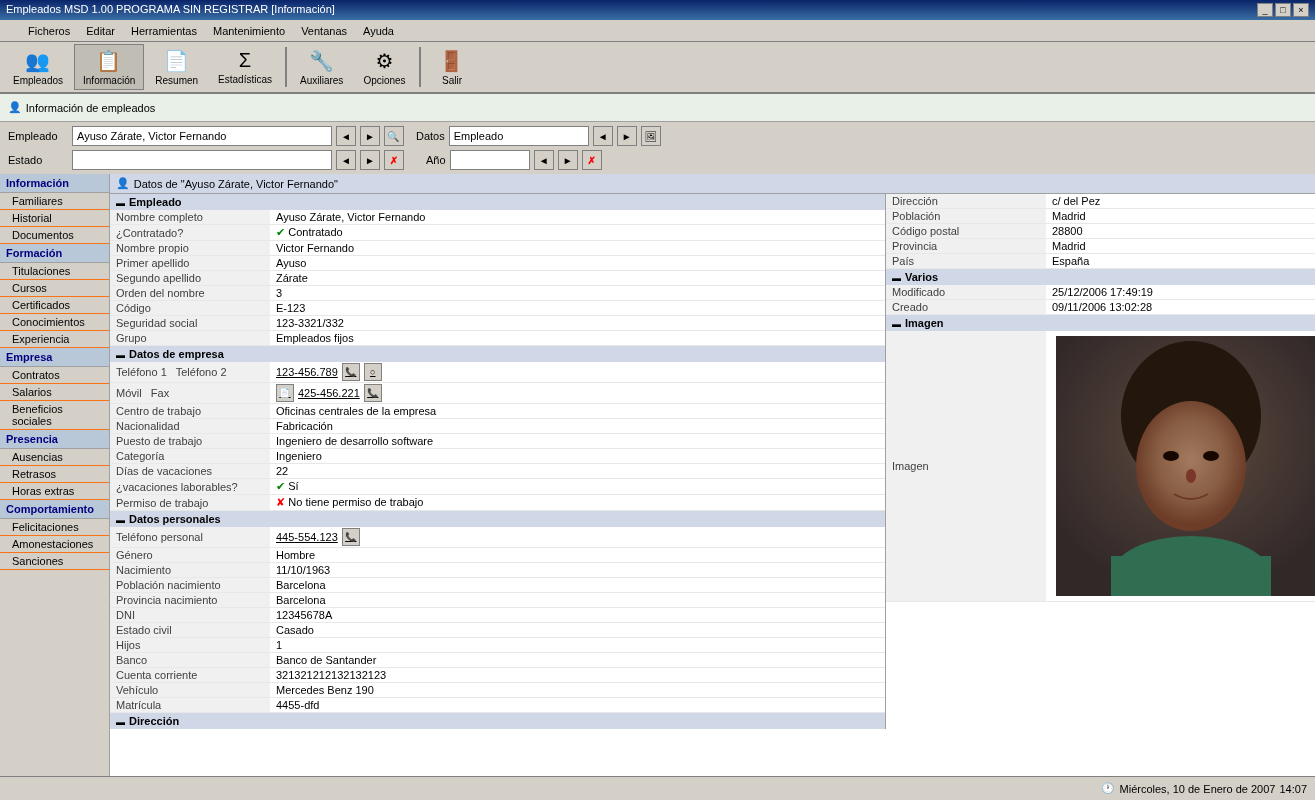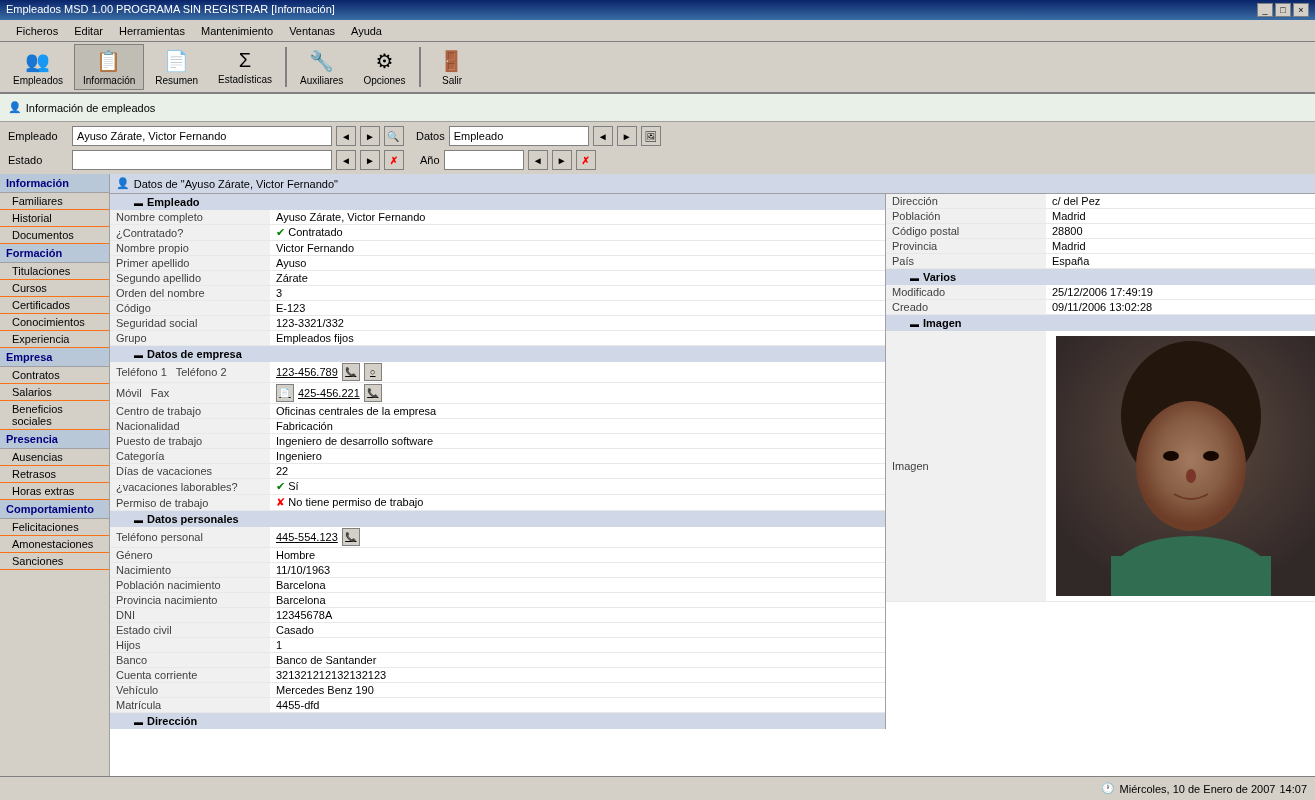--- a/index.html
+++ b/index.html
@@ -11,7 +11,7 @@
     #titlebar-controls span { background: #d4d0c8; border: 1px solid #808080; width: 16px; height: 14px; display: inline-flex; align-items: center; justify-content: center; font-size: 9px; cursor: pointer; color: #000; }
 
     
-    #menubar { background: #d4d0c8; display: flex; gap: 0; padding: 2px 8px; border-bottom: 1px solid #808080; height: 22px; align-items: center; }
+    #menubar { background: #d4d0c8; display: flex; gap: 0; padding: 2px 20px; border-bottom: 1px solid #808080; height: 22px; align-items: center; }
     #menubar span { padding: 2px 8px; font-size: 11px; cursor: pointer; }
 
     

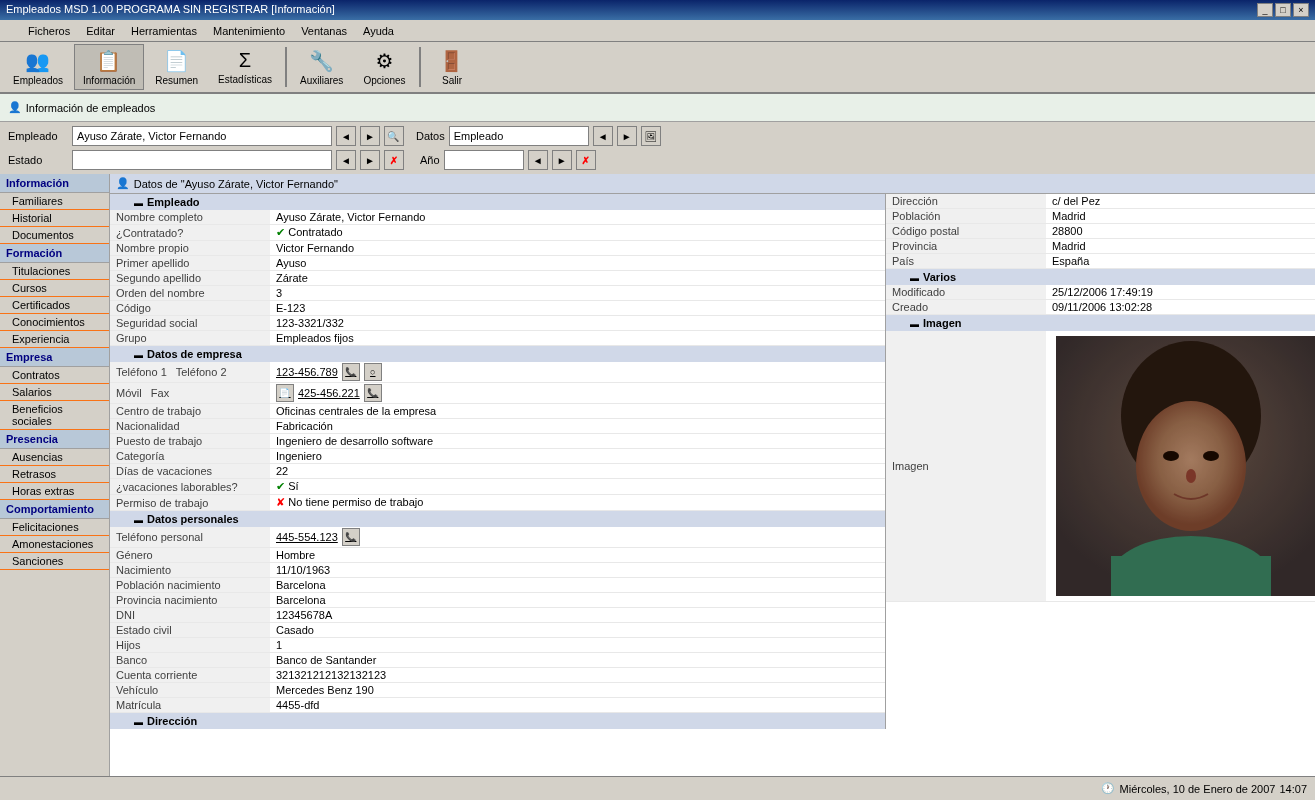--- a/index.html
+++ b/index.html
@@ -152,7 +152,7 @@
     <button class="form-btn">◄</button>
     <button class="form-btn">►</button>
     <button class="form-btn form-x">✗</button>
-    <span style="margin-left:12px;">Año</span>
+    <span style="margin-left:18px;">Año</span>
     <input class="form-input" style="width: 80px;" type="text" value="">
     <button class="form-btn">◄</button>
     <button class="form-btn">►</button>

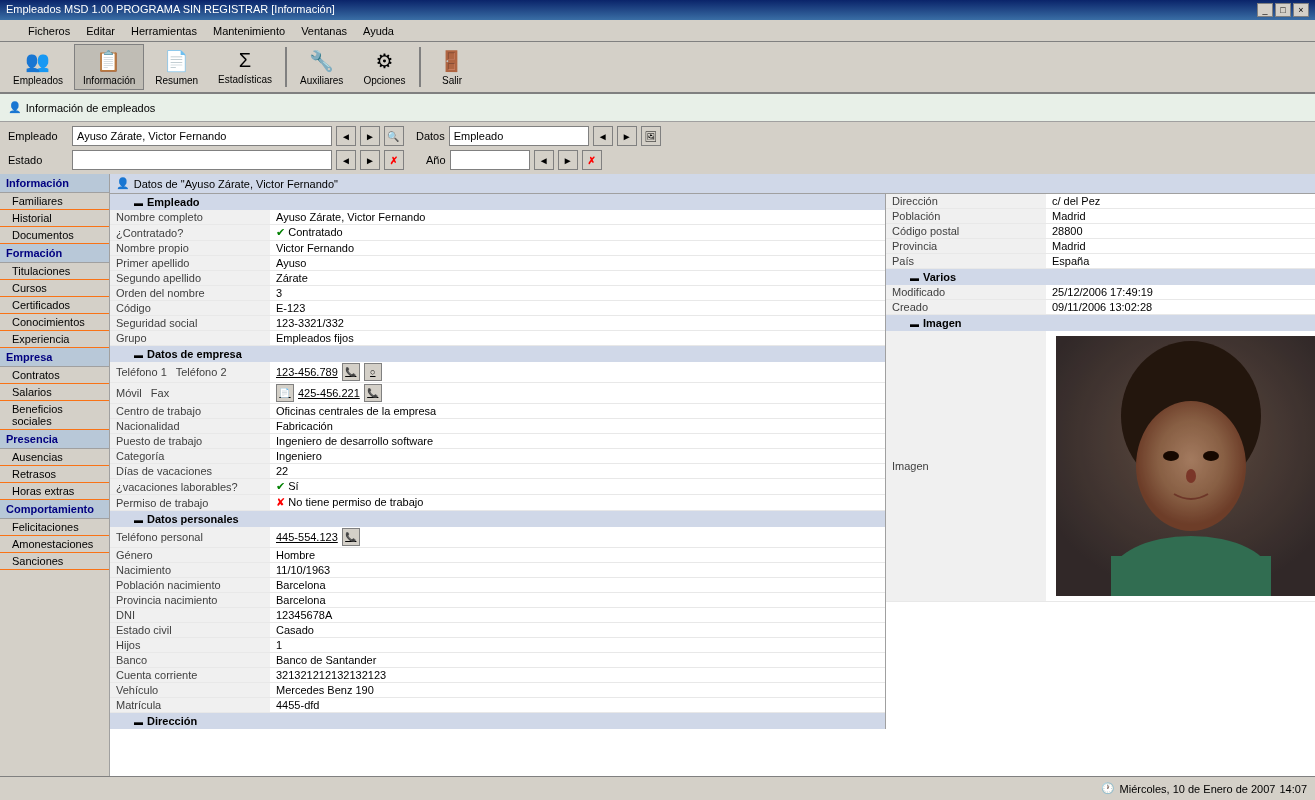--- a/index.html
+++ b/index.html
@@ -50,7 +50,7 @@
 
     
     .data-table { width: 100%; border-collapse: collapse; }
-    .data-table .section-row td { background: #d0d8e8; font-weight: normal; padding: 2px 24px; font-size: 11px; }
+    .data-table .section-row td { background: #d0d8e8; font-weight: normal; padding: 2px 6px; font-size: 11px; }
     .data-table .section-row td .collapse-icon { margin-right: 4px; font-size: 9px; }
     .data-table tr.data-row td { padding: 1px 6px; border-bottom: 1px solid #e8e8e8; vertical-align: middle; }
     .data-table tr.data-row td:first-child { color: #404040; min-width: 160px; width: 160px; background: #f0f0f0; }

